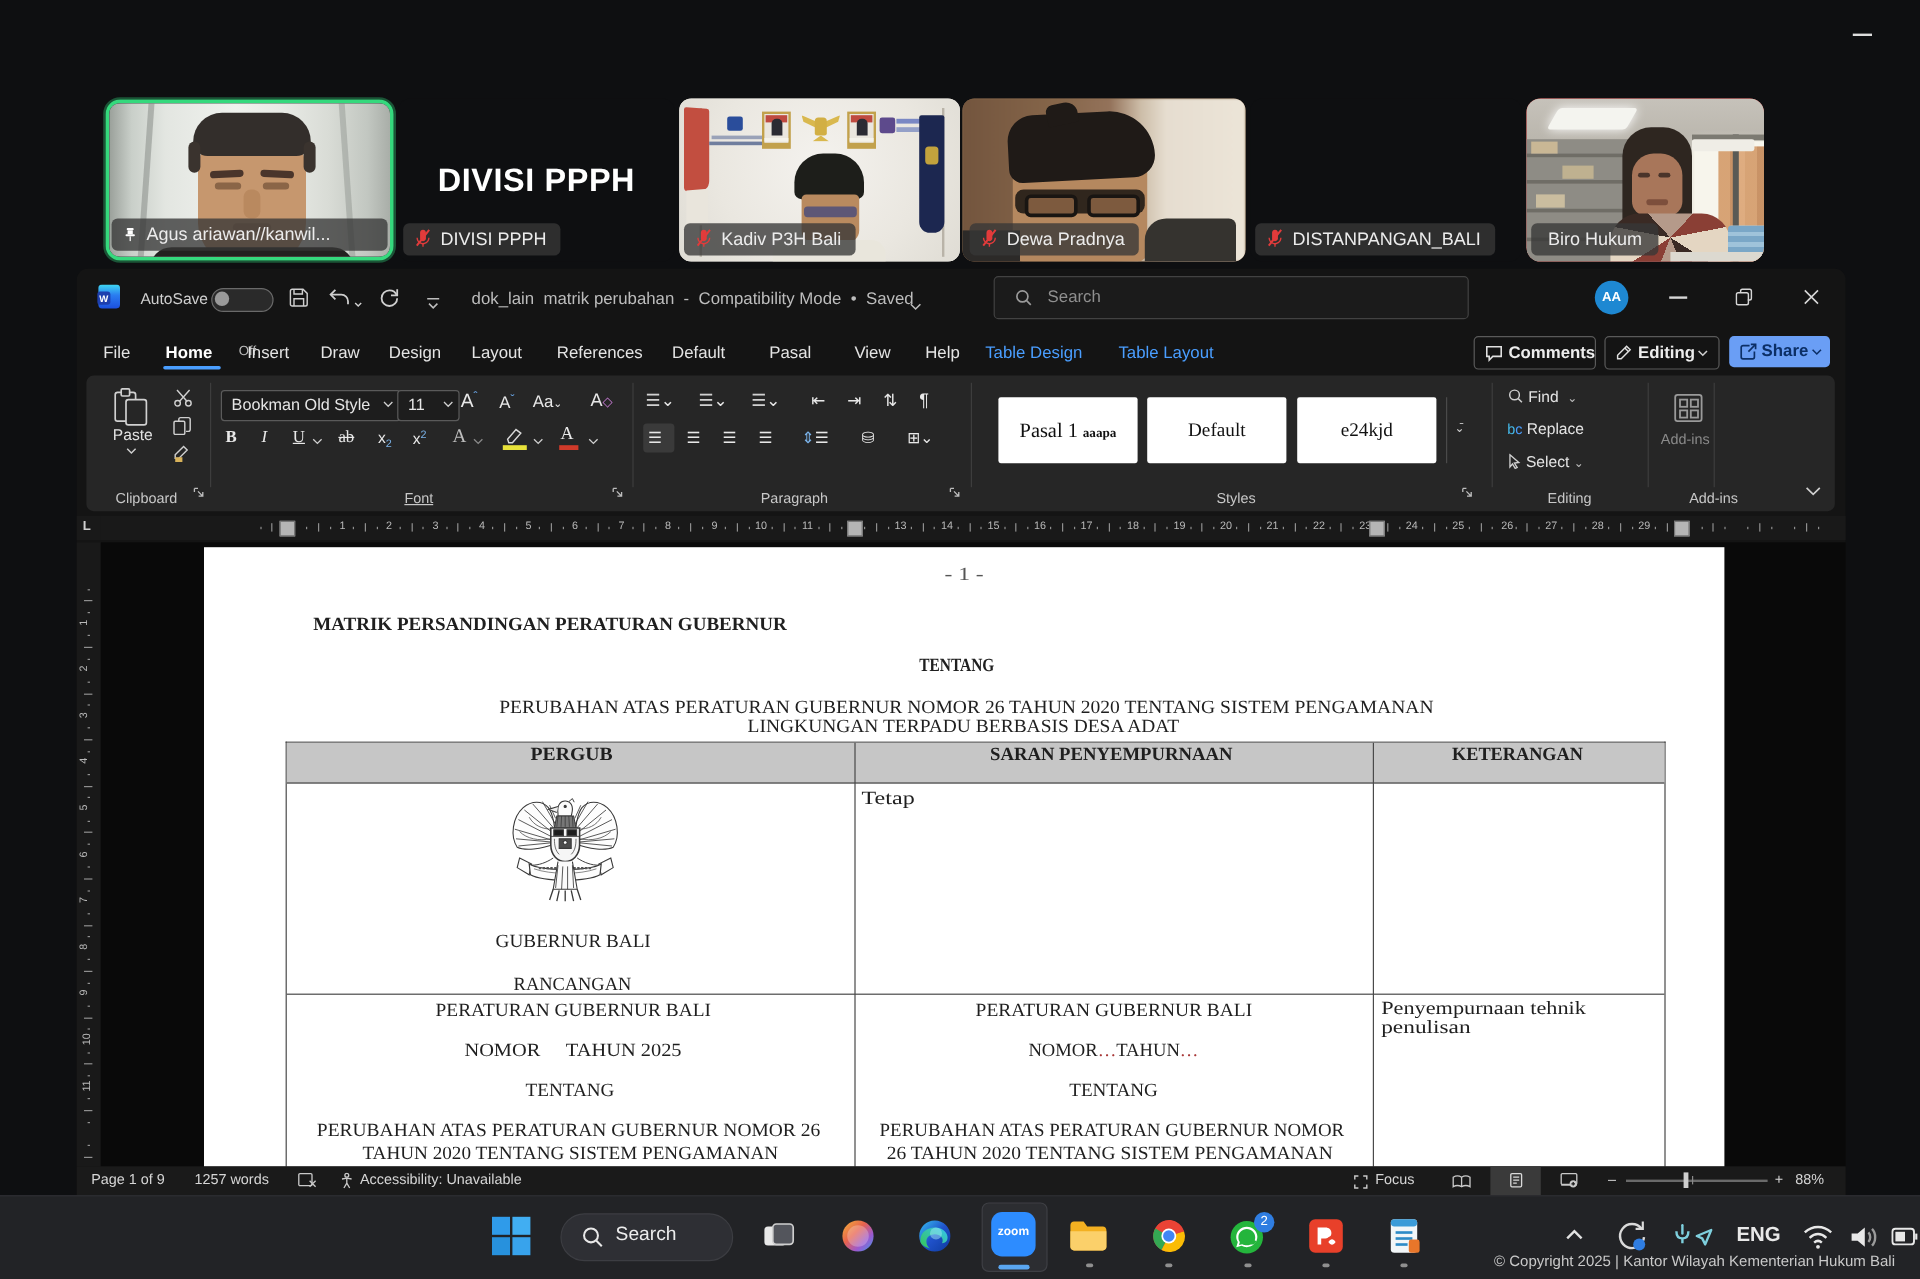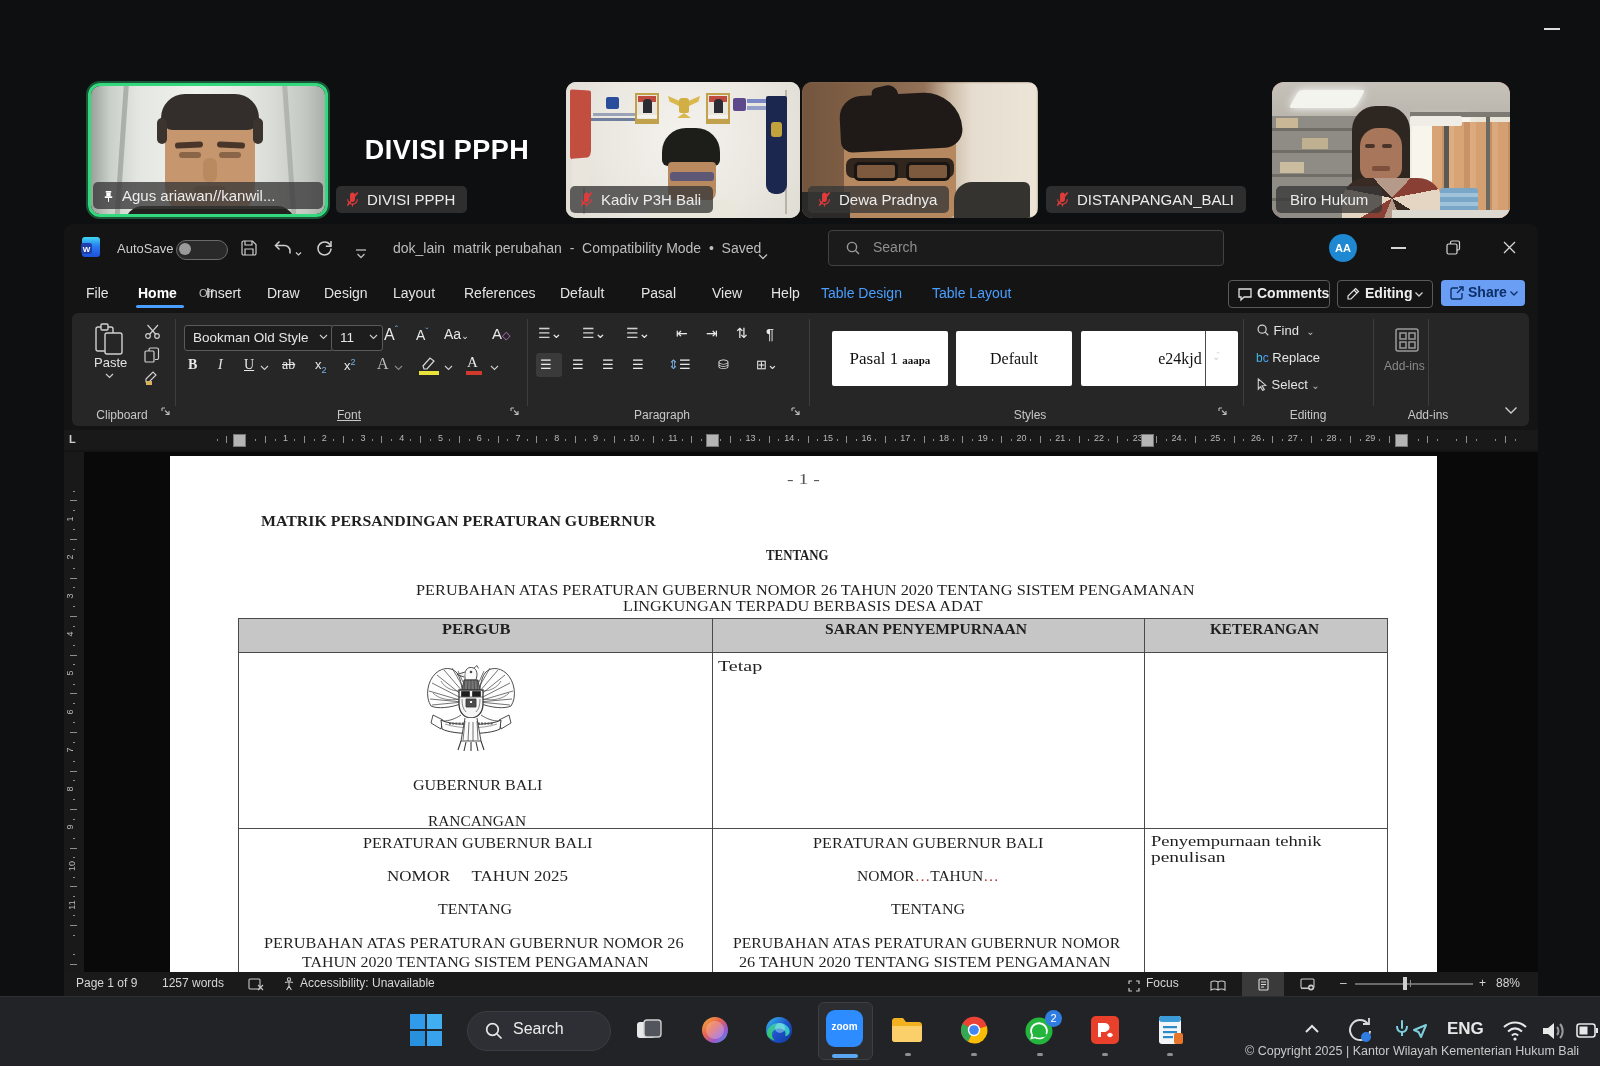--- a/index.html
+++ b/index.html
@@ -151,7 +151,7 @@
       </svg>DISTANPANGAN_BALI</div>
 </div>
 
-<div class="tile" style="left:1272px;width:238px;background:#ef4444;border-radius:12px;text-align:center;">
+<div class="tile" style="left:1272px;width:198px;background:#ef4444;border-radius:12px;text-align:center;">
   <div class="ab" style="left:0;top:0;right:0;bottom:0;background:linear-gradient(180deg,#c6c2ba 0%,#b8b4ab 30%,#a9a69d 100%);"></div>
 
   <div class="ab" style="left:22px;top:8px;width:66px;height:18px;background:#f4f4ef;border-radius:3px;transform:skewX(-30deg);box-shadow:0 0 8px #fff;"></div>

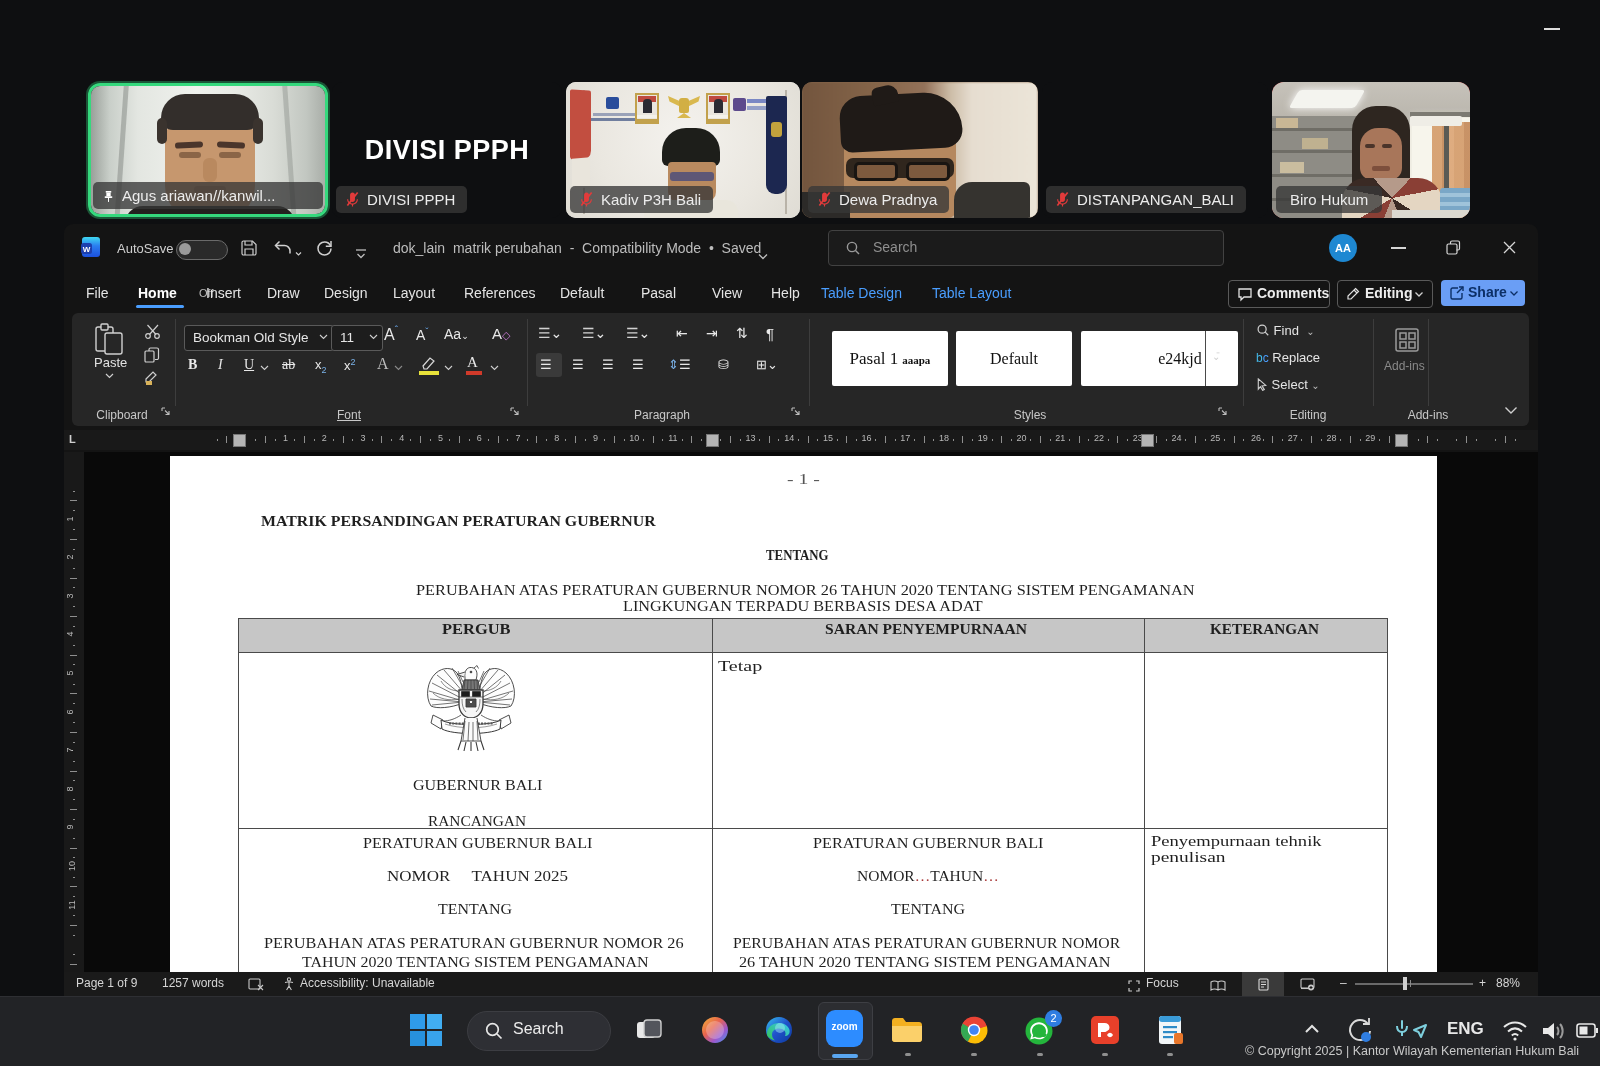--- a/index.html
+++ b/index.html
@@ -392,7 +392,7 @@
 
   <div class="sgal" style="left:760px;"><span style="font-size:17px;">Pasal 1</span> <span style="font-size:11px;font-weight:700;">aaapa</span></div>
   <div class="sgal" style="left:884px;">Default</div>
-  <div class="sgal" style="left:1009px;padding-left:41px;">e24kjd</div>
+  <div class="sgal" style="left:1009px;">e24kjd</div>
   <div class="ab" style="left:1133px;top:18px;width:22px;height:55px;border-left:1px solid #4a4a4a;">
     <div class="ab" style="left:6px;top:20px;color:#cfcfcf;font-size:10px;">⌄̄</div>
   </div>

